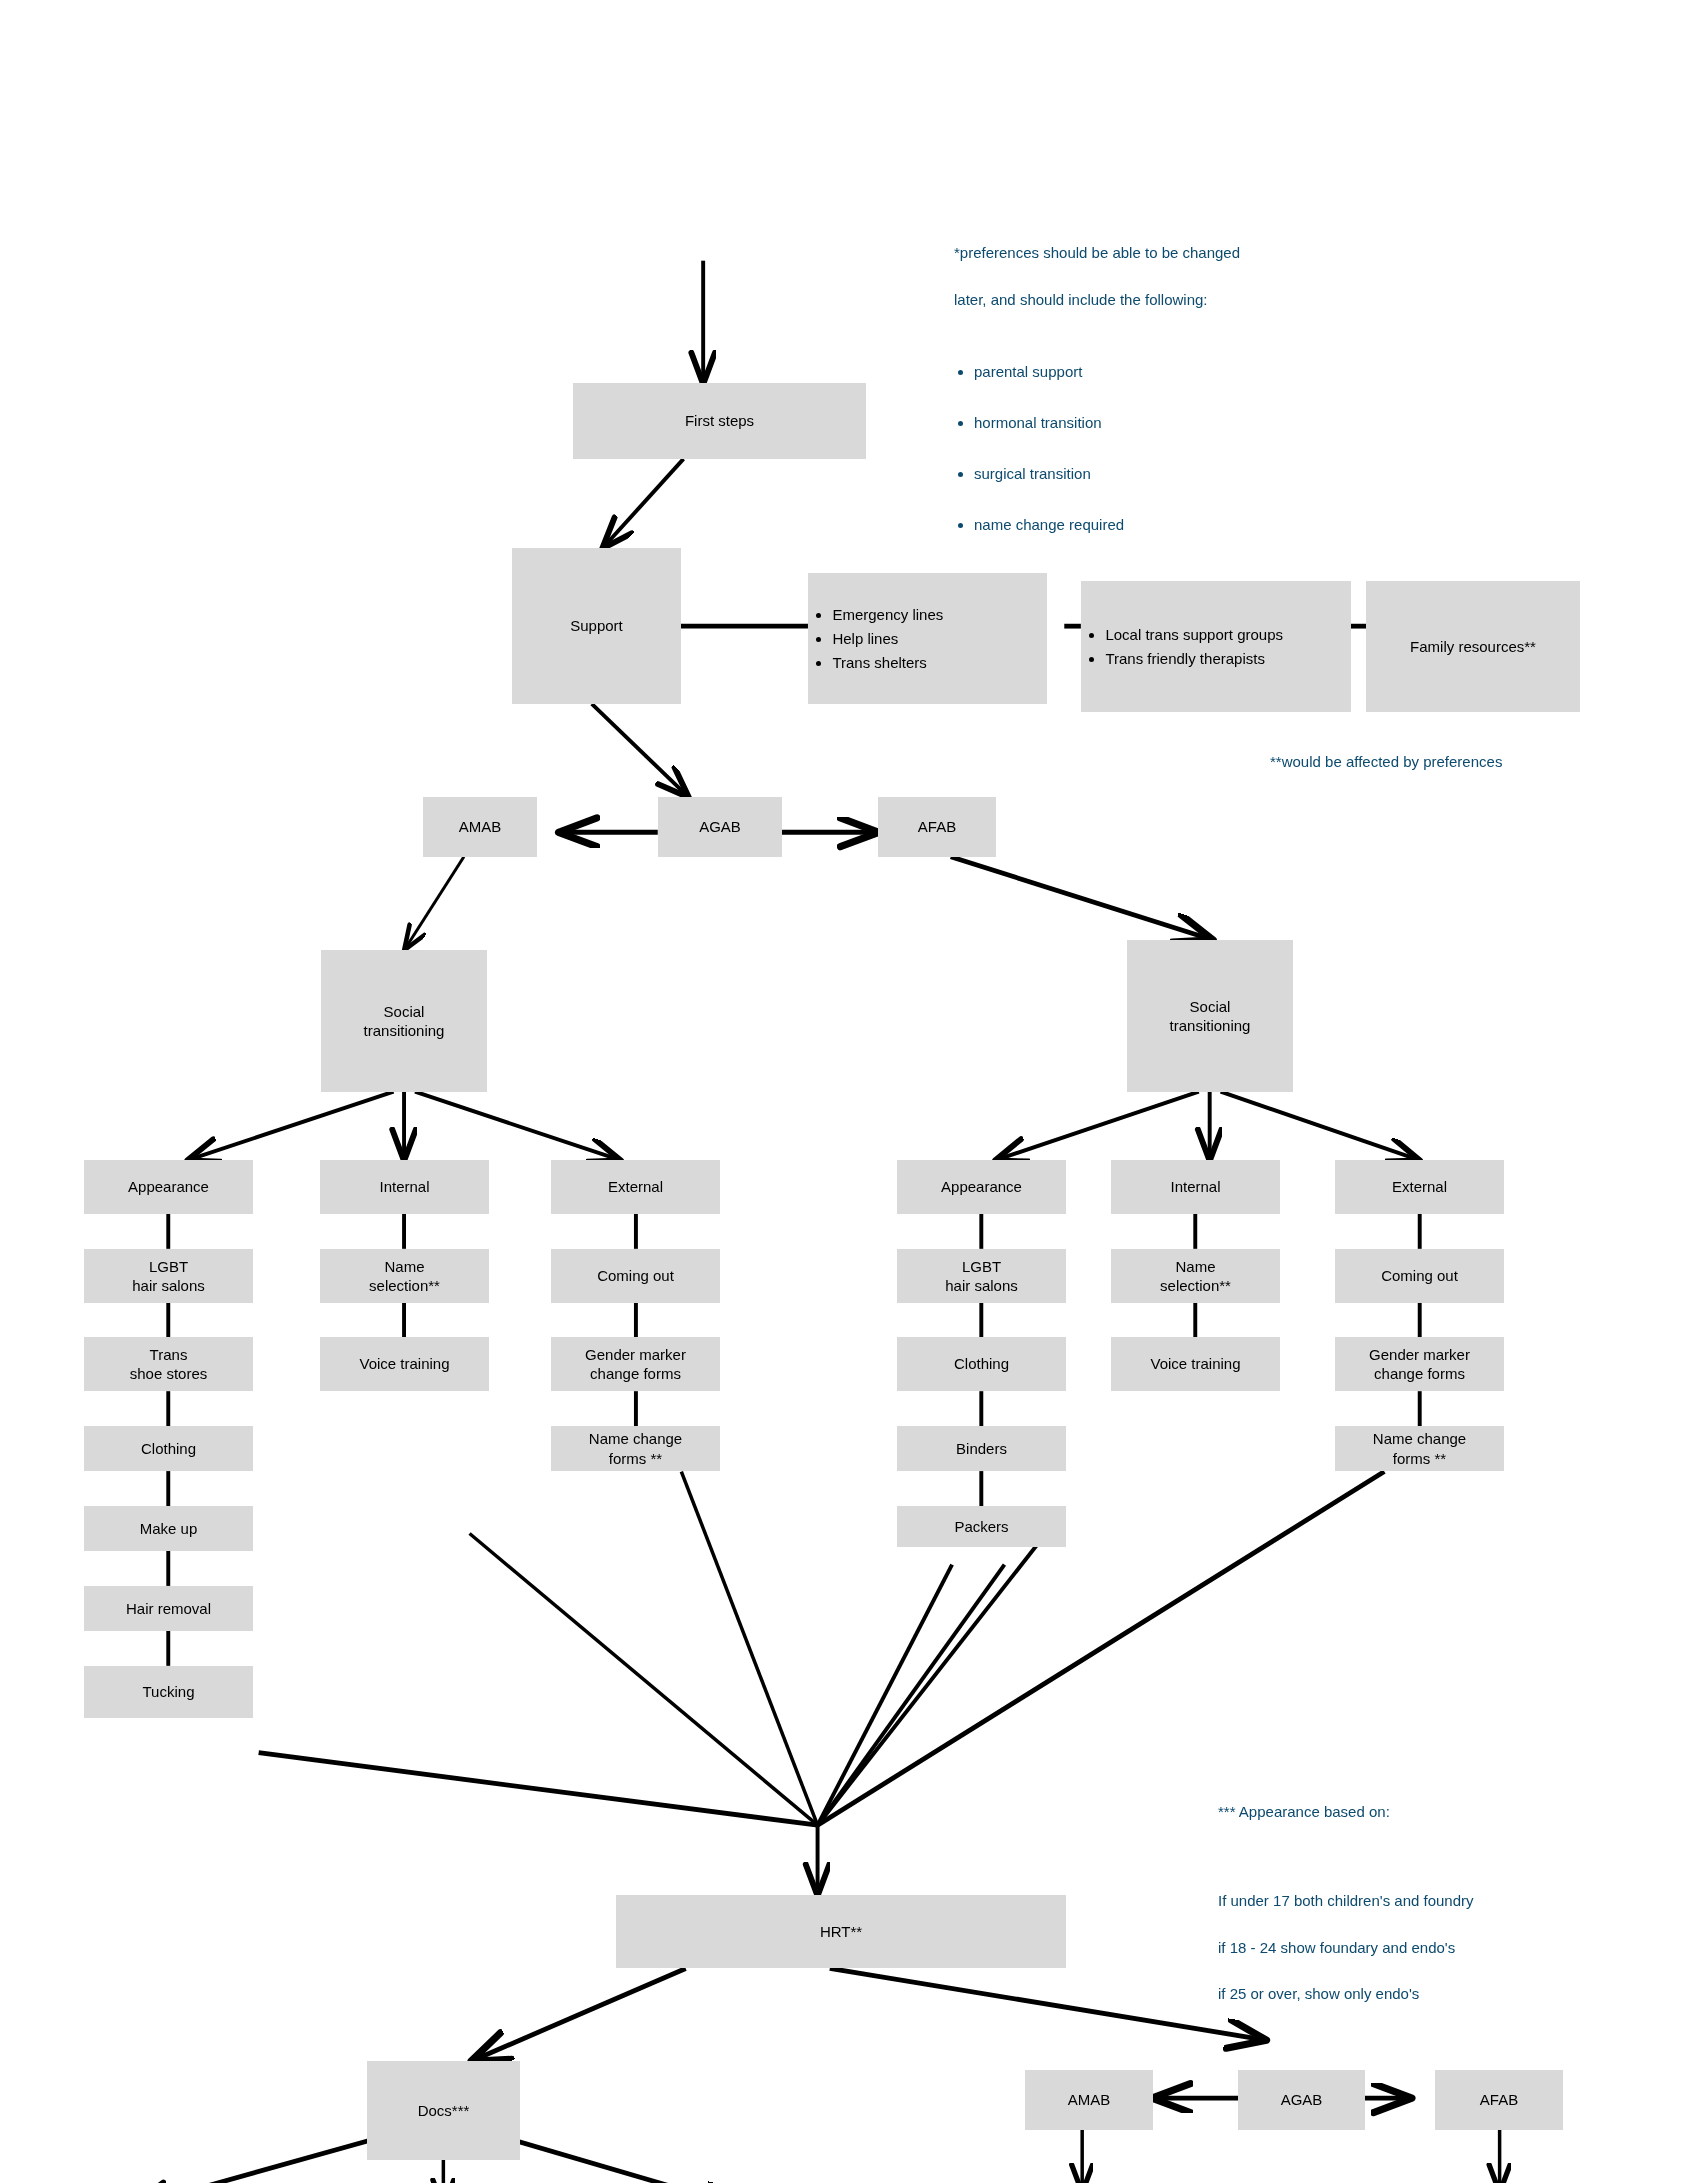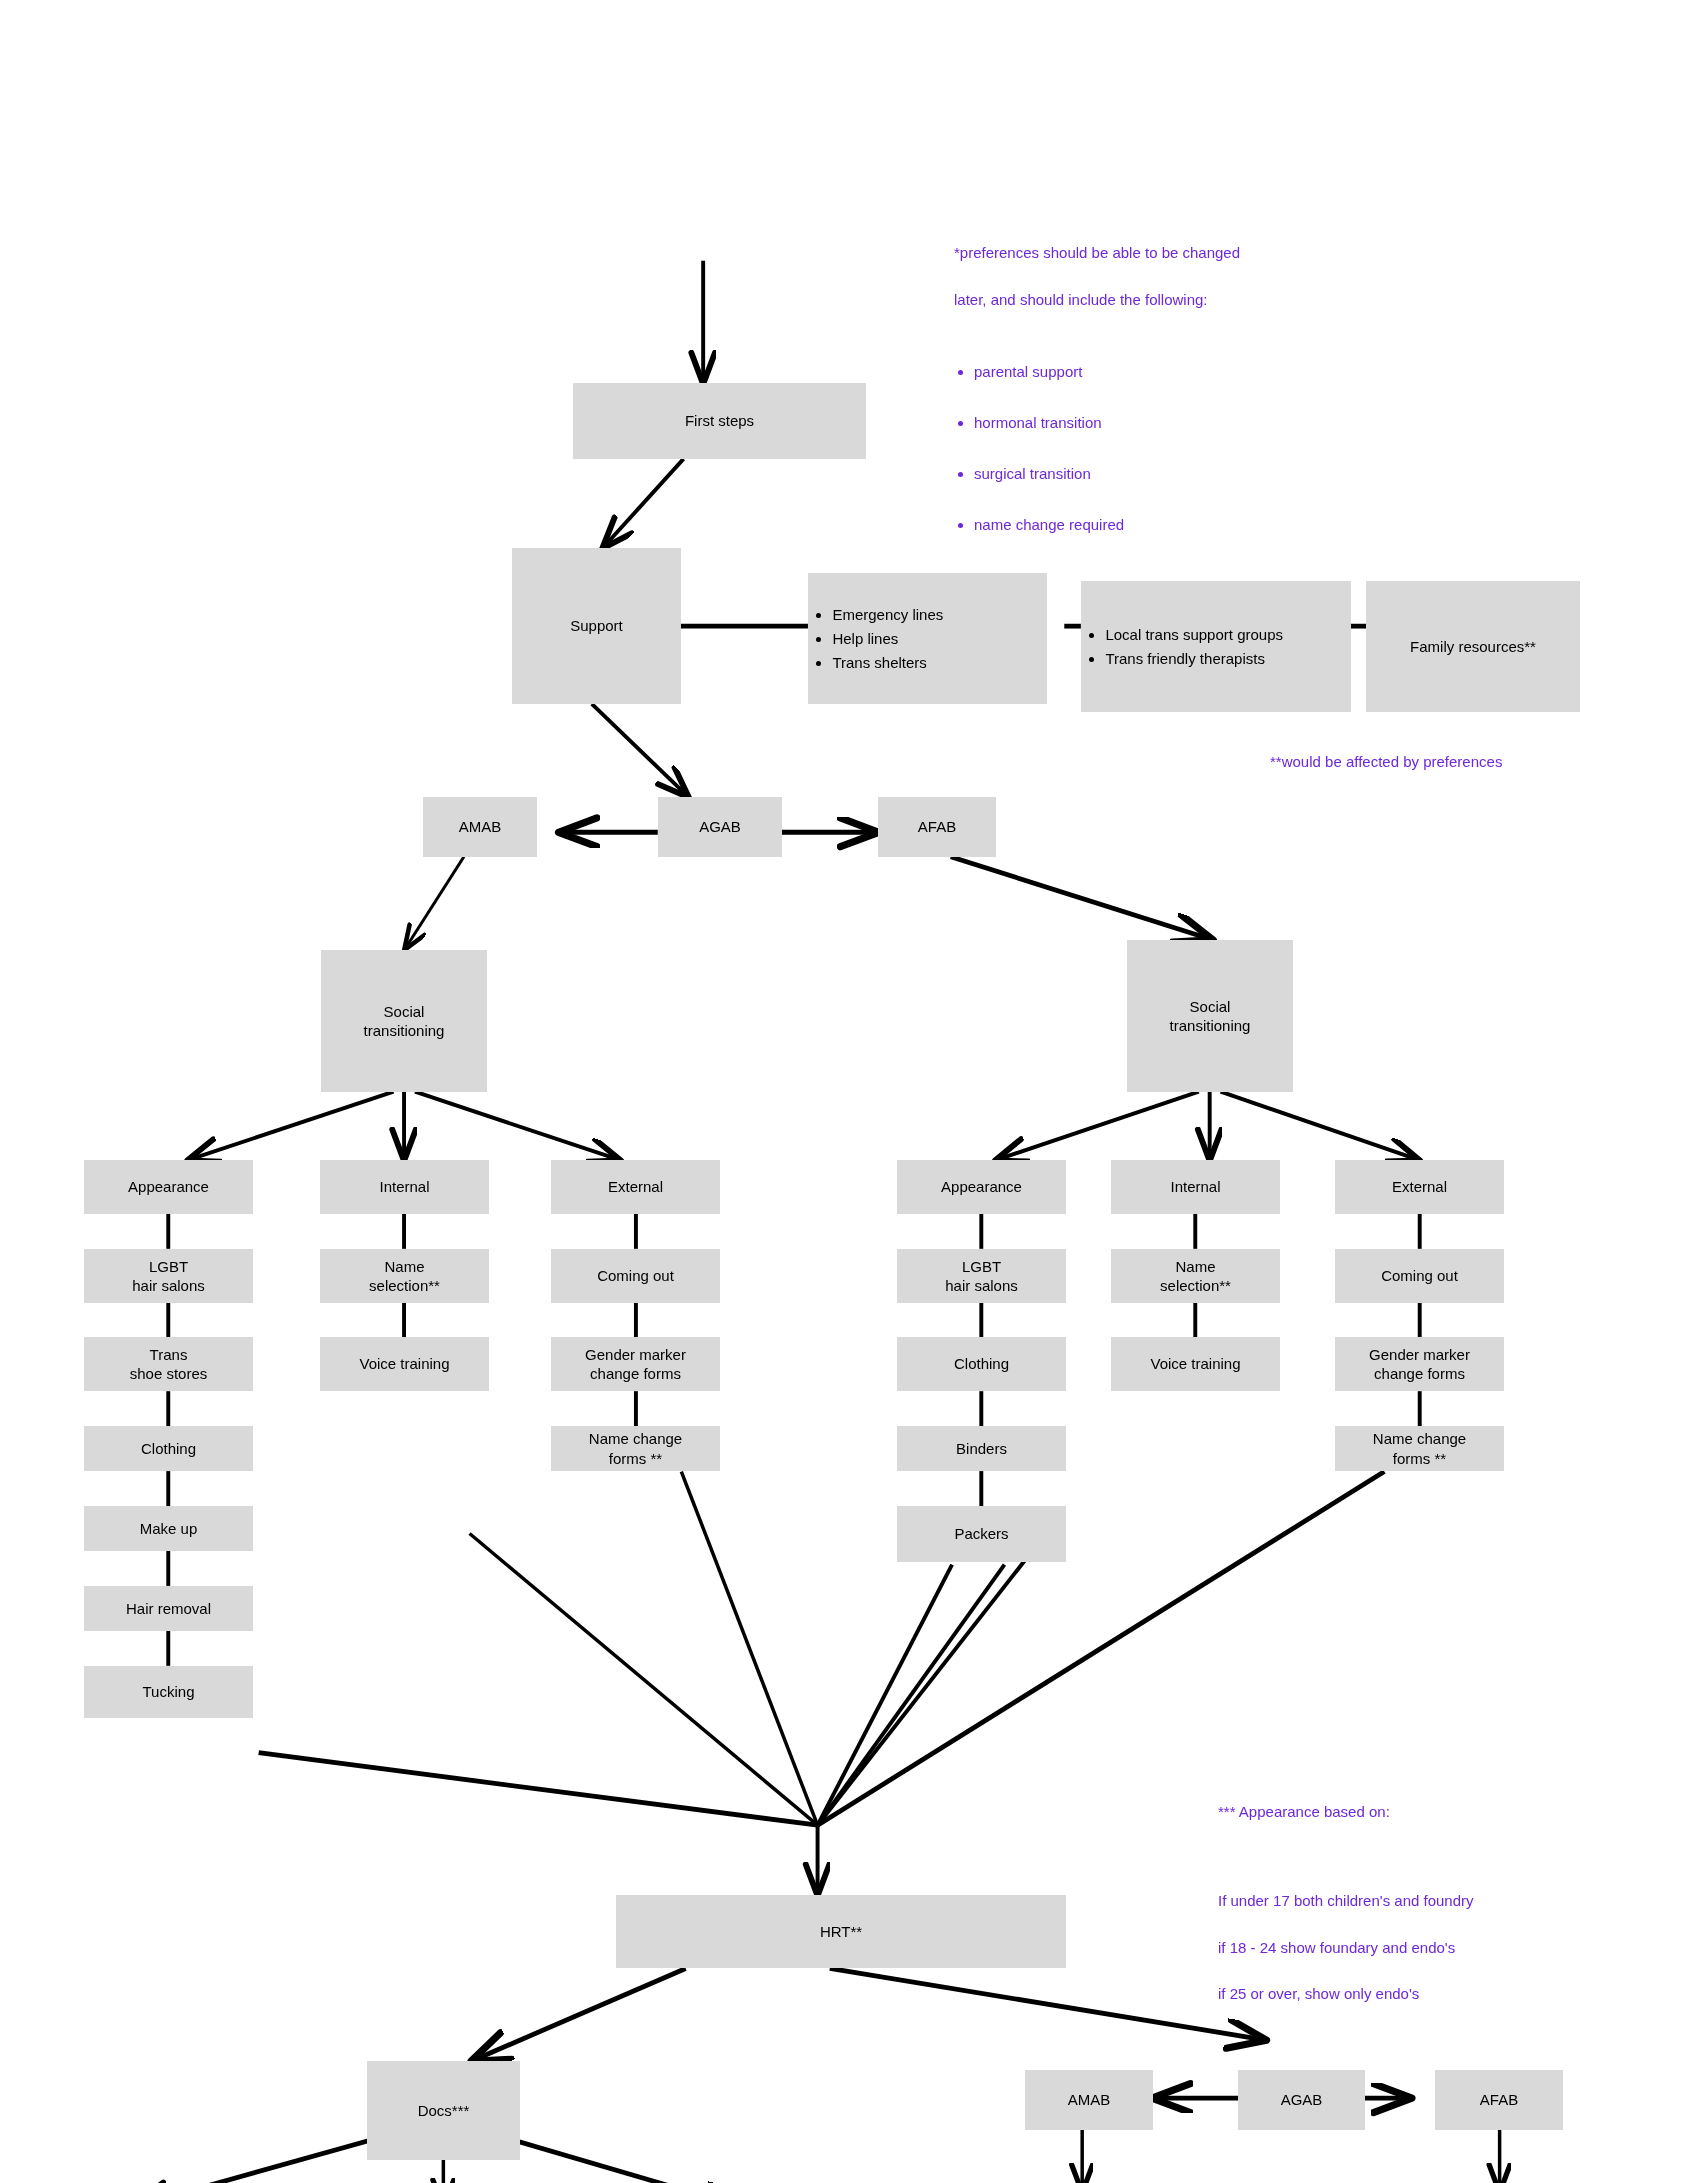--- a/index.html
+++ b/index.html
@@ -10,7 +10,7 @@
         justify-content:center;text-align:center;line-height:1.30;box-sizing:border-box;
         font-size:15px;padding:1.7px 4.4px;}
   .node.lefttext{justify-content:flex-start;text-align:left;align-items:center;}
-  .note{position:absolute;color:#6d28d9;font-size:15px;line-height:1.55;white-space:pre-line;}
+  .note{position:absolute;color:#0c4a6e;font-size:15px;line-height:1.55;white-space:pre-line;}
   ul.bl{margin:0;padding:0 0 0 20px;list-style:disc;}
   ul.bl li{margin:0 0 4.4px 0;}
   ul.bl li:last-child{margin-bottom:0;}

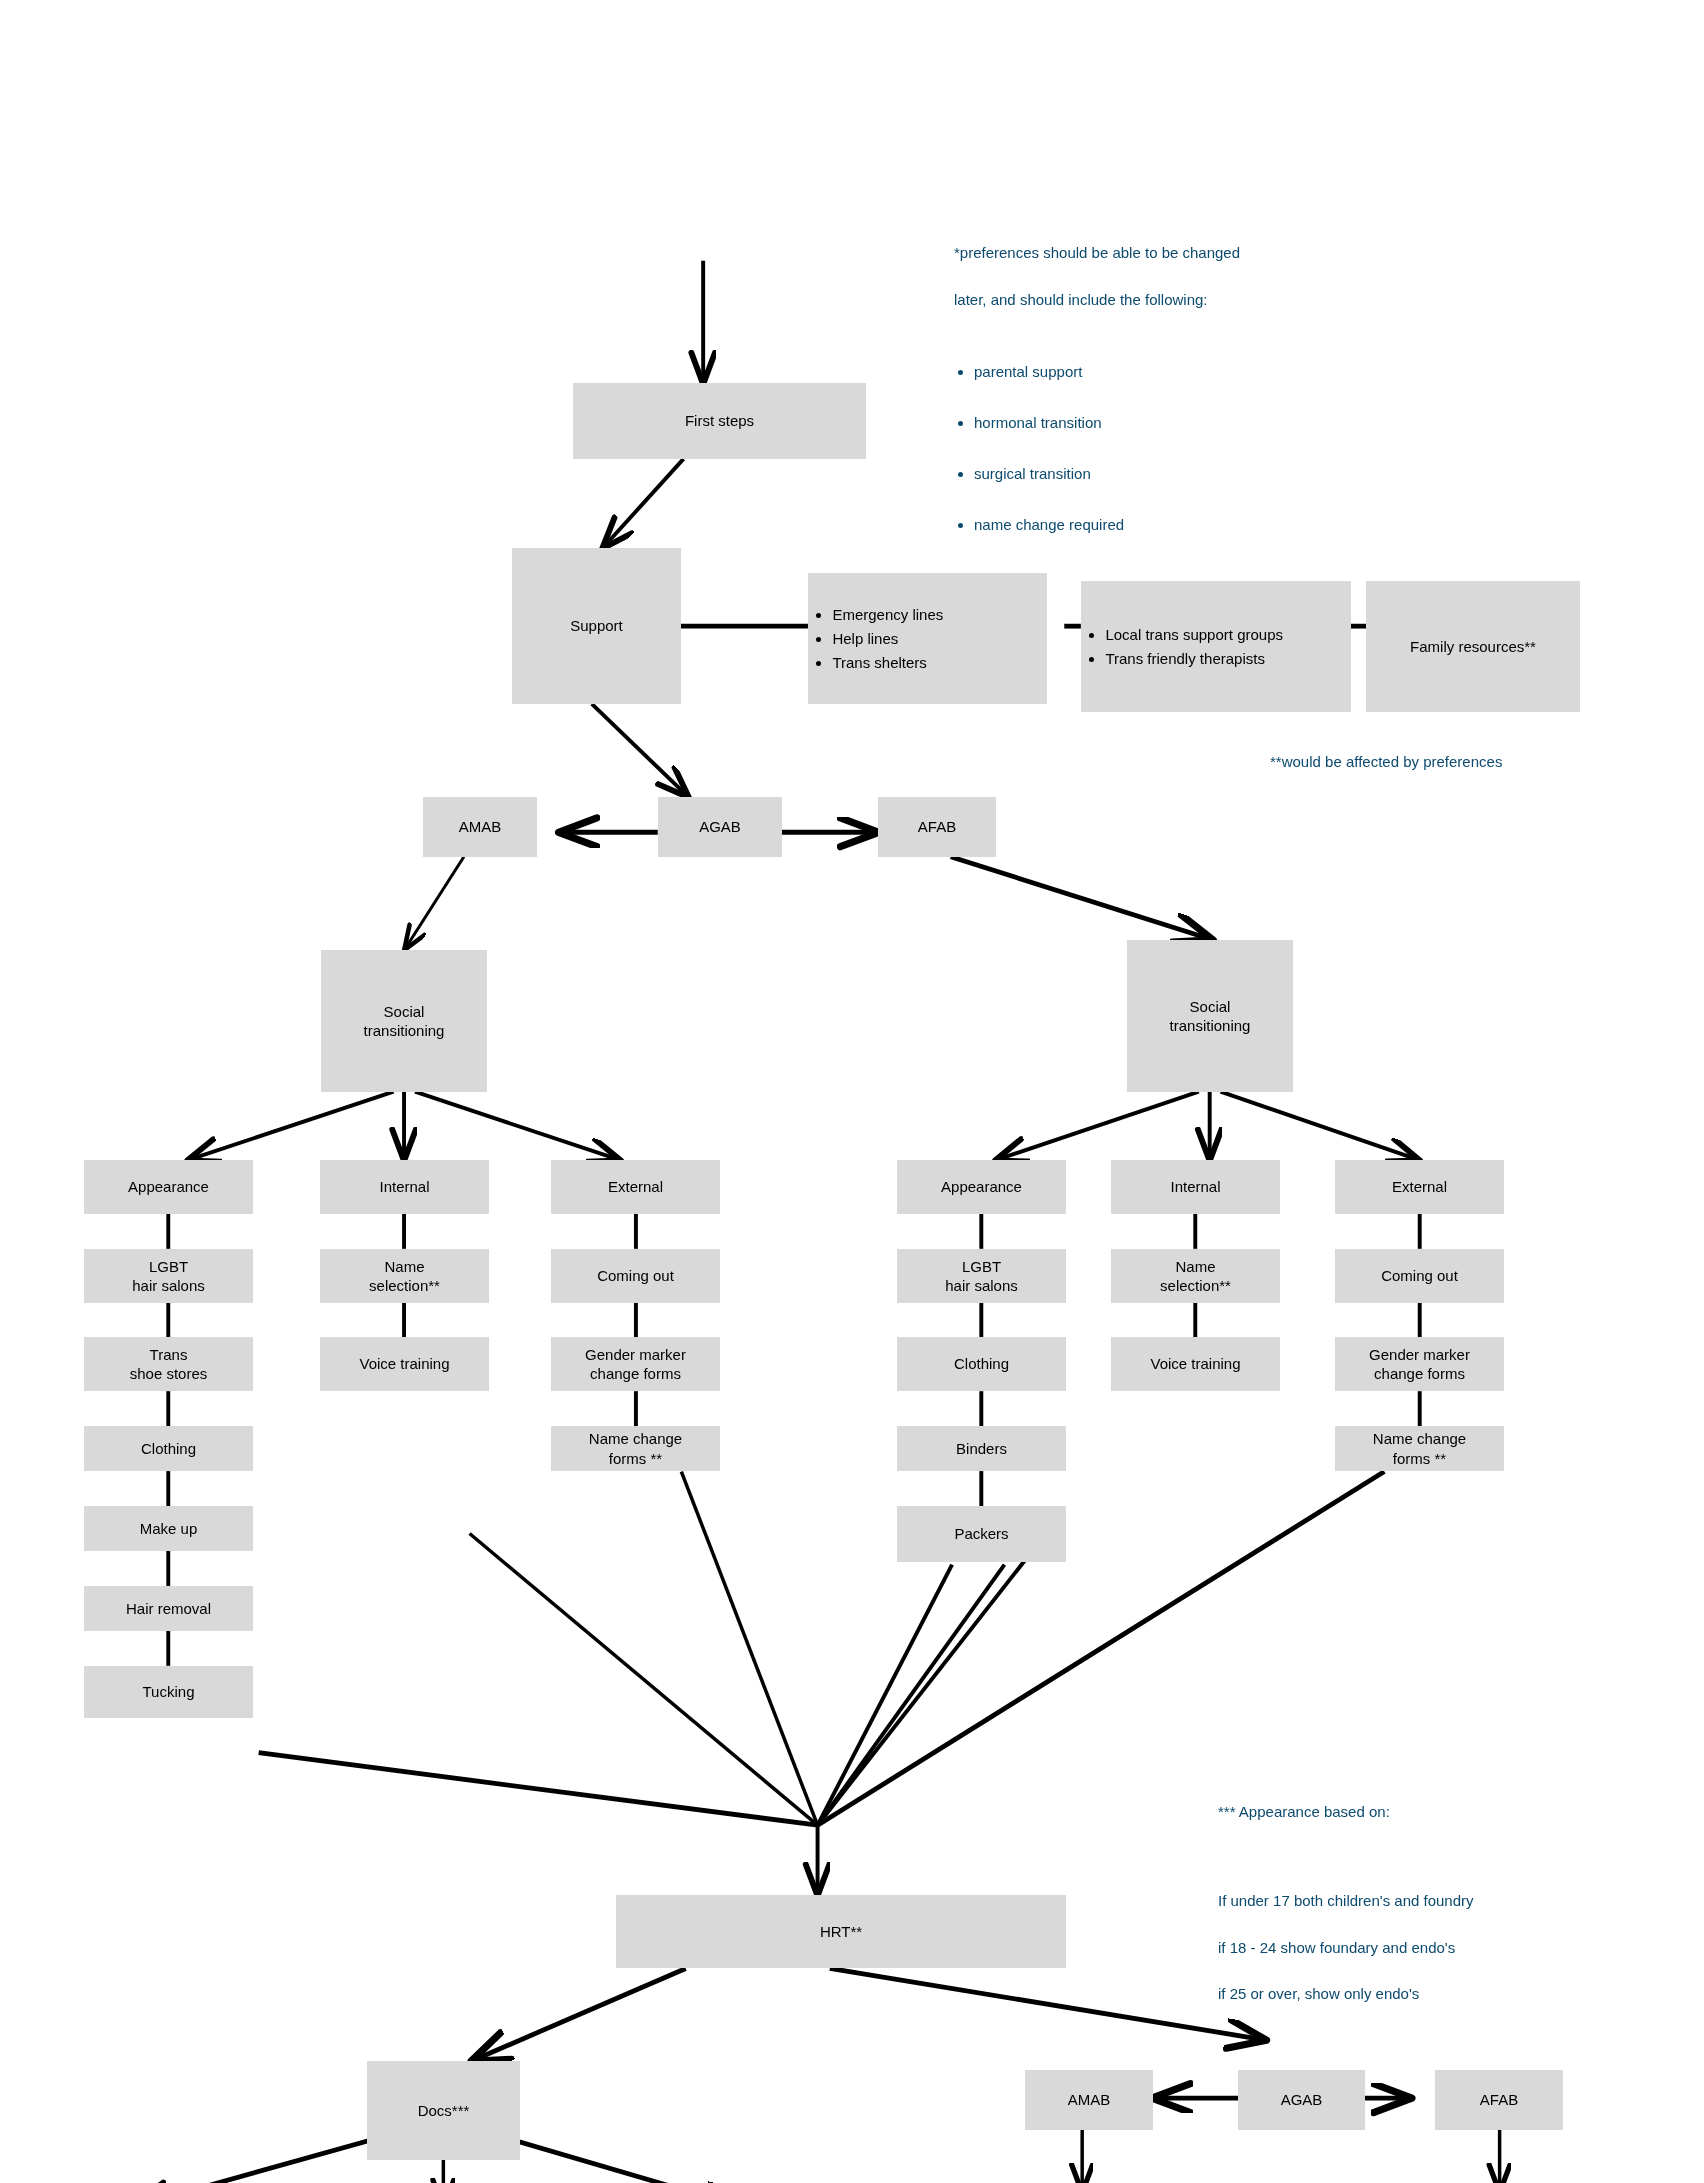--- a/index.html
+++ b/index.html
@@ -212,7 +212,7 @@
 hair salons</div>
   <div class="node" style="left:897px;top:1337px;width:169px;height:54px;white-space:pre-line;">Clothing</div>
   <div class="node" style="left:897px;top:1426px;width:169px;height:45px;white-space:pre-line;">Binders</div>
-  <div class="node" style="left:897px;top:1506px;width:169px;height:56px;white-space:pre-line;">Packers</div>
+  <div class="node" style="left:897px;top:1506px;width:169px;height:41px;white-space:pre-line;">Packers</div>
 
   <div class="node" style="left:1111px;top:1160px;width:169px;height:54px;">Internal</div>
   <div class="node" style="left:1111px;top:1249px;width:169px;height:54px;white-space:pre-line;">Name

